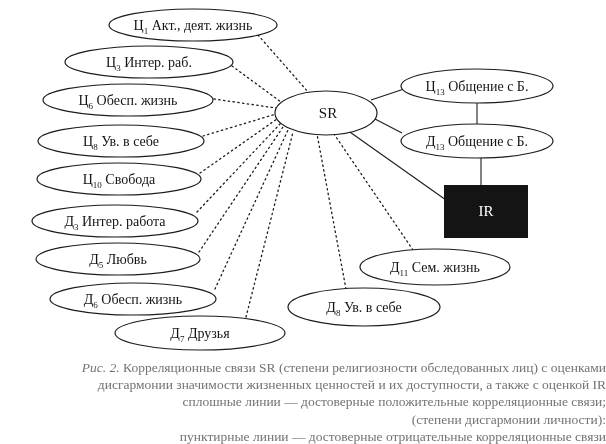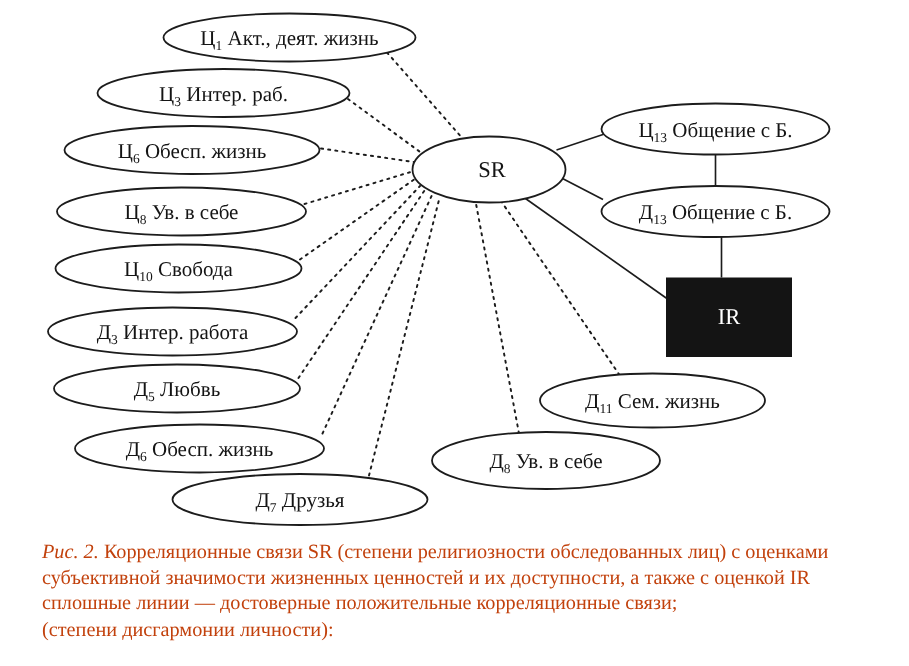--- a/index.html
+++ b/index.html
@@ -14,7 +14,7 @@
     width: 606px;
     height: 444px;
     font-family: "Liberation Serif", serif;
-    color: #c2410c;
+    color: #737373;
     background: #ffffff;
   }
   svg { display: block; }

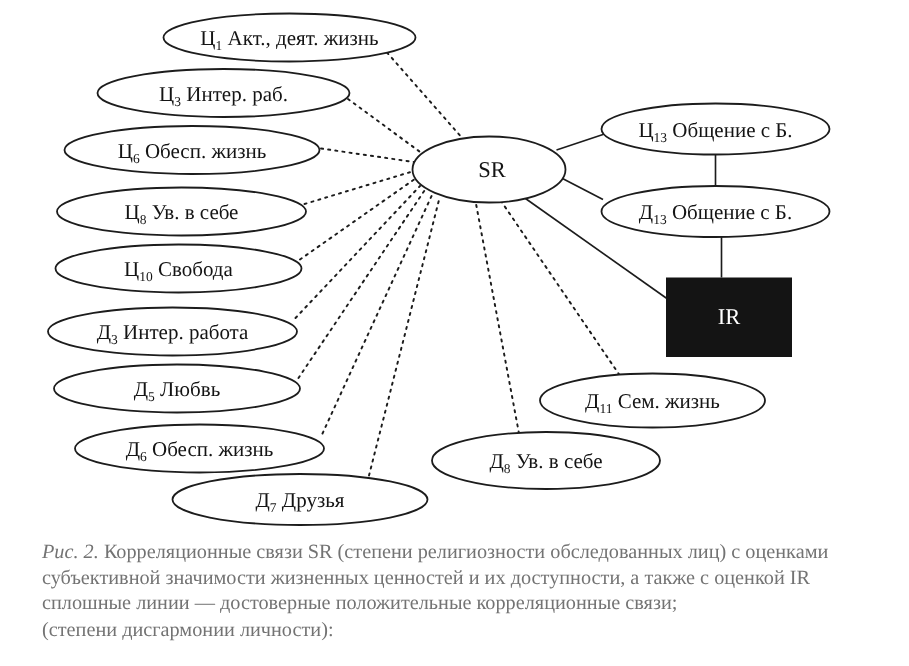--- a/index.html
+++ b/index.html
@@ -57,7 +57,7 @@
     margin-top: 3px;
     font-size: 13.5px;
     line-height: 17.2px;
-    text-align: left;
+    text-align: right;
     margin-left: 28px;
   }
   .cap-line { white-space: nowrap; }

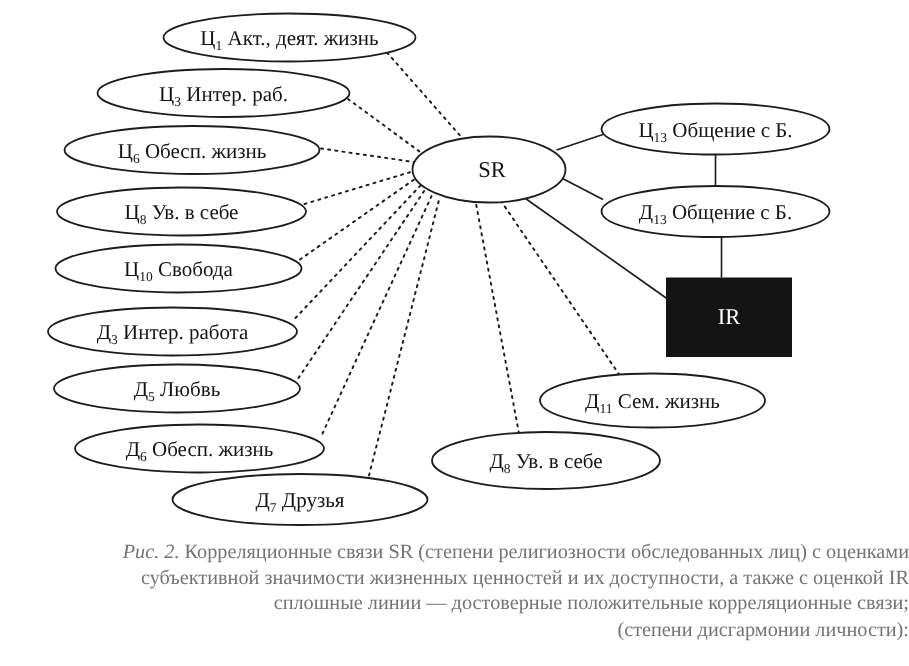--- a/index.html
+++ b/index.html
@@ -159,7 +159,7 @@
 
   <div class="caption">
     <div class="cap-line"><i>Рис. 2.</i><span> Корреляционные связи SR (степени религиозности обследованных лиц) с оценками</span></div>
-    <div class="cap-line">субъективной значимости жизненных ценностей и их доступности, а также с оценкой IR</div>
+    <div class="cap-line">дисгармонии значимости жизненных ценностей и их доступности, а также с оценкой IR</div>
     <div class="cap-line">сплошные линии — достоверные положительные корреляционные связи;</div>
     <div class="cap-line">(степени дисгармонии личности):</div>
   </div>

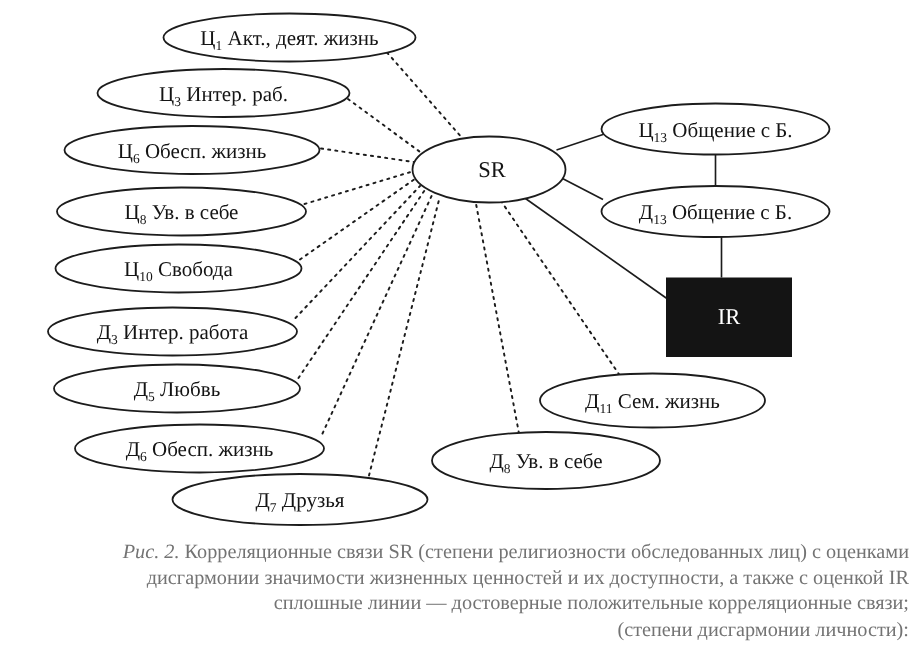--- a/index.html
+++ b/index.html
@@ -162,6 +162,7 @@
     <div class="cap-line">дисгармонии значимости жизненных ценностей и их доступности, а также с оценкой IR</div>
     <div class="cap-line">сплошные линии — достоверные положительные корреляционные связи;</div>
     <div class="cap-line">(степени дисгармонии личности):</div>
+    <div class="cap-line">пунктирные линии — достоверные отрицательные корреляционные связи</div>
   </div>
 
 </div>

